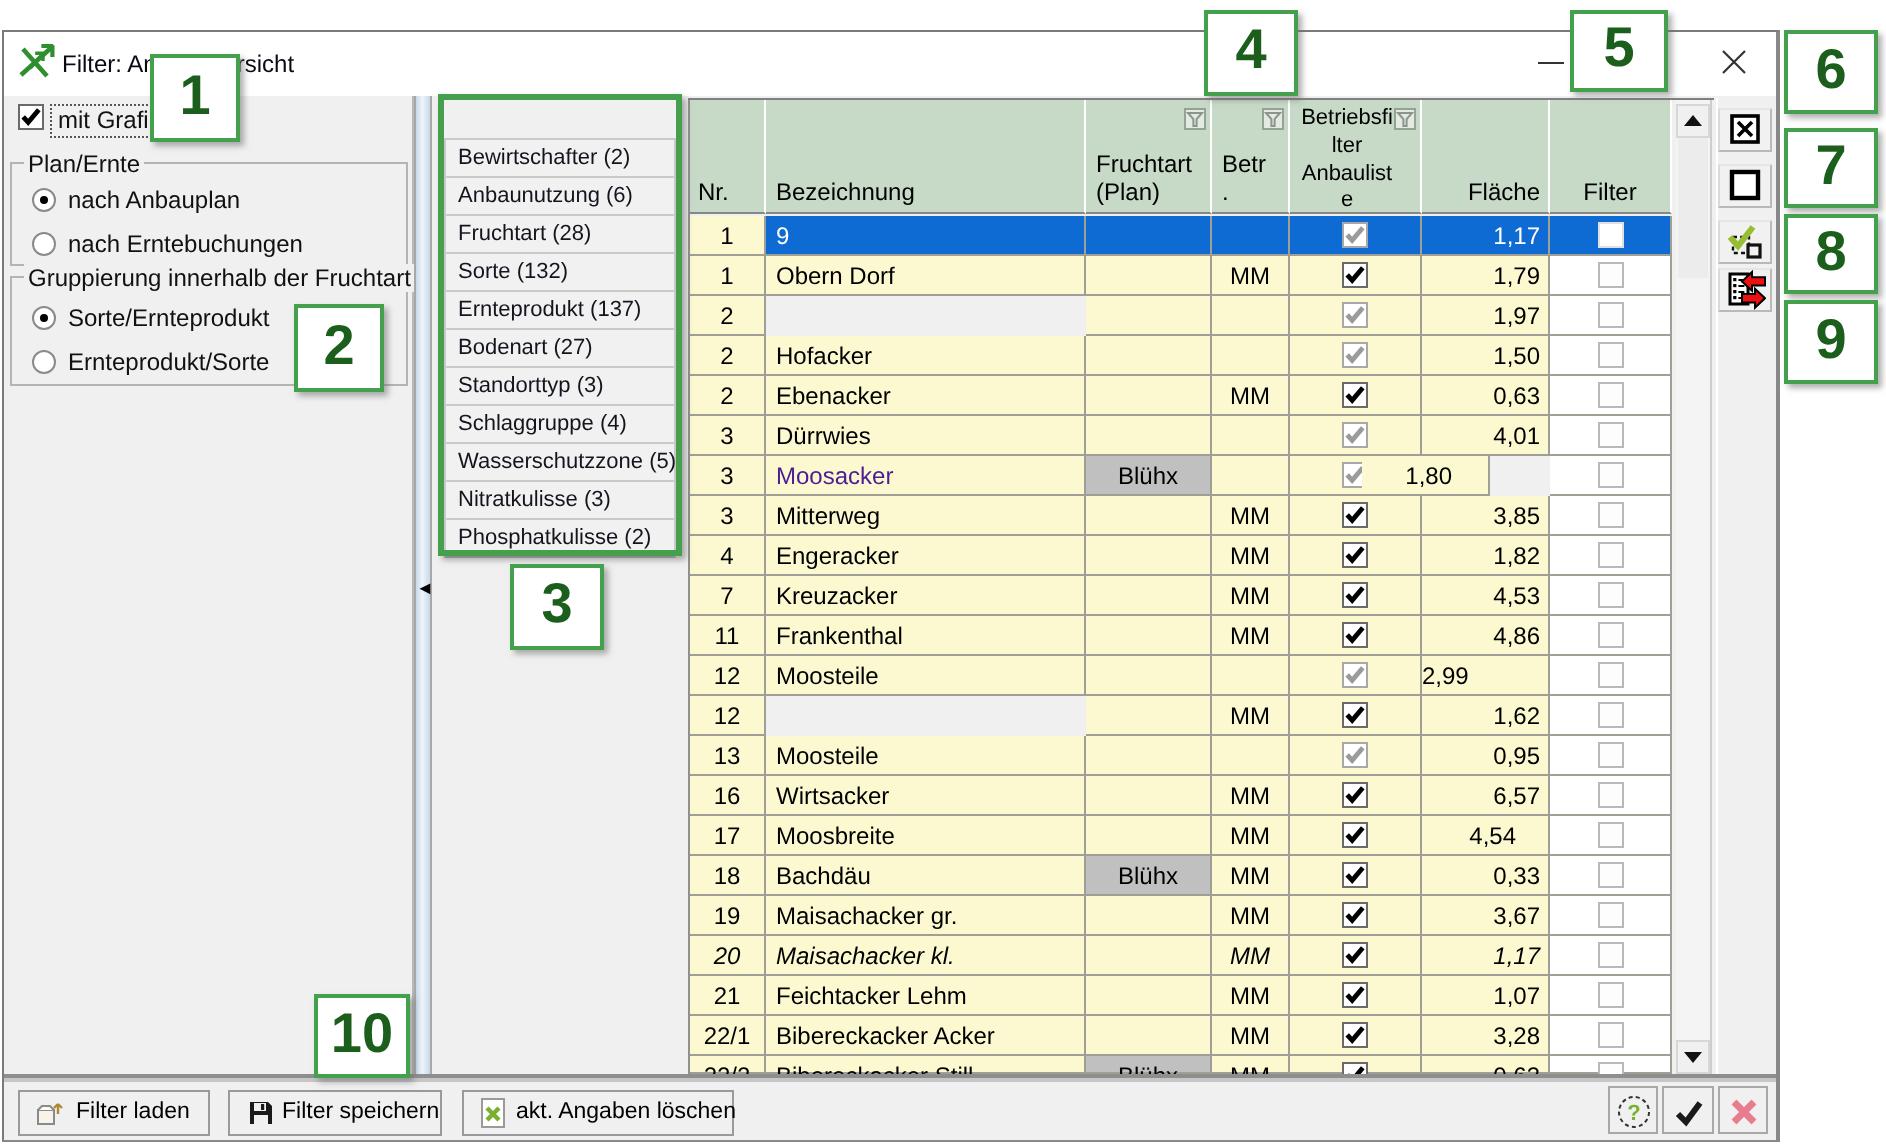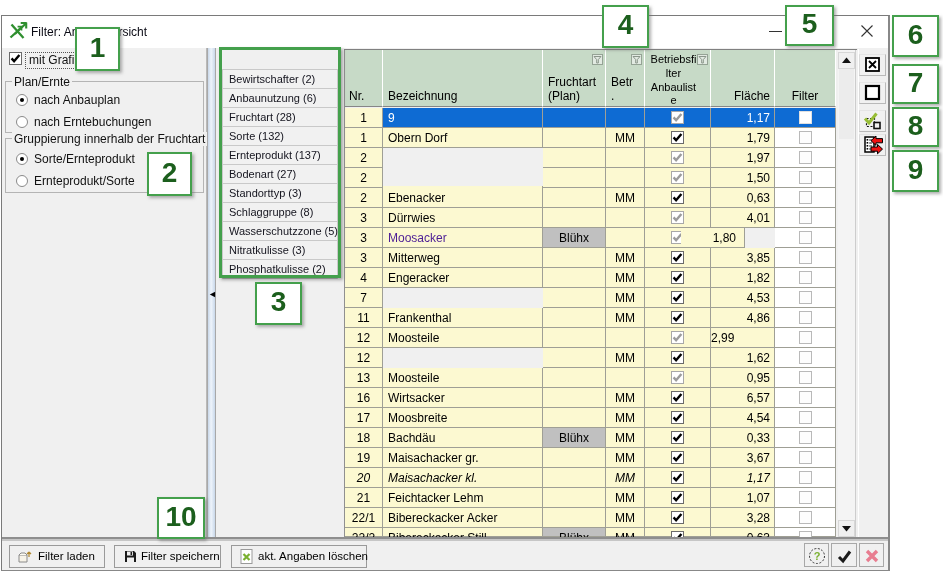--- a/index.html
+++ b/index.html
@@ -167,6 +167,7 @@
     </div>
 <div class="row" style="top:152px;height:20px;">
       <div class="c" style="left:343px;width:38px;background:#fcf9d1;text-align:center;">2</div>
+      <div class="c" style="left:381px;width:160px;background:#fcf9d1;color:#000;padding-left:5px;">Hofacker</div>
       <div class="c" style="left:541px;width:63px;background:#fcf9d1;color:#000;text-align:center;"></div>
       <div class="c" style="left:604px;width:39px;background:#fcf9d1;color:#000;text-align:center;"></div>
       <div class="c" style="left:643px;width:66px;background:#fcf9d1;text-align:center;"><span class="cb cbg"><svg width="13" height="13" viewBox="0 0 13 13">

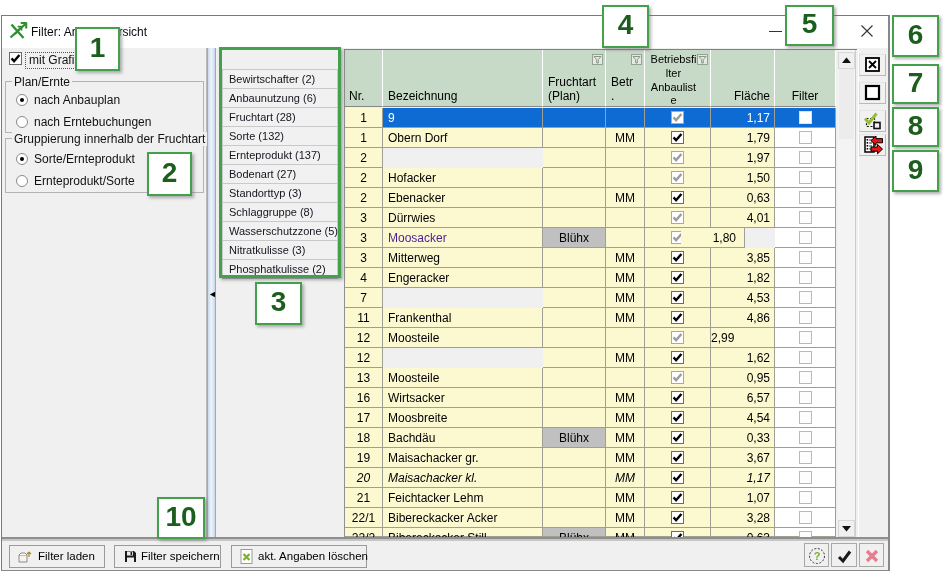--- a/index.html
+++ b/index.html
@@ -91,7 +91,7 @@
 <div class="li" style="top:129px;">Ernteprodukt (137)</div>
 <div class="li" style="top:148px;">Bodenart (27)</div>
 <div class="li" style="top:167px;">Standorttyp (3)</div>
-<div class="li" style="top:186px;">Schlaggruppe (8)</div>
+<div class="li" style="top:186px;">Schlaggruppe (4)</div>
 <div class="li" style="top:205px;">Wasserschutzzone (5)</div>
 <div class="li" style="top:224px;">Nitratkulisse (3)</div>
 <div class="li" style="top:243px;">Phosphatkulisse (2)</div>

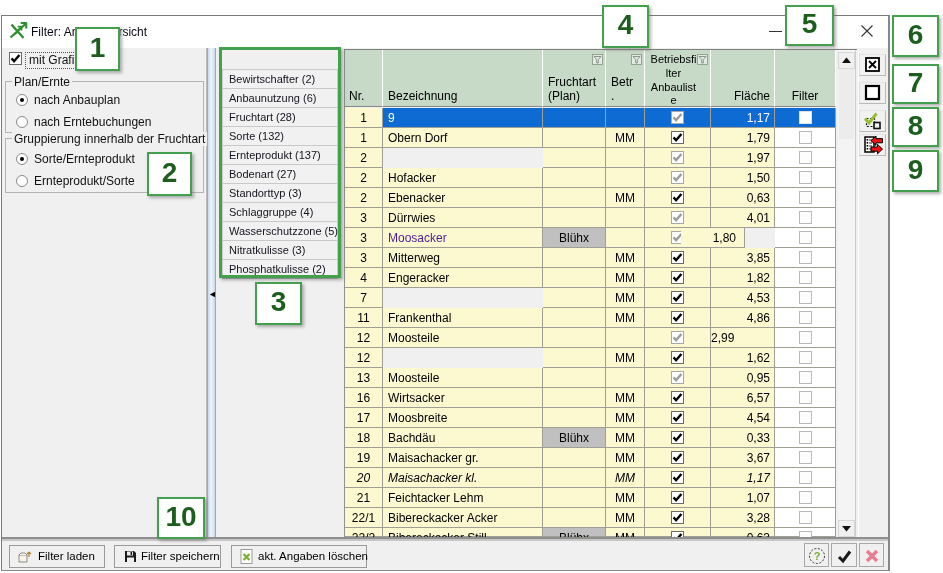--- a/index.html
+++ b/index.html
@@ -206,7 +206,7 @@
       <div class="c" style="left:643px;width:66px;background:#fcf9d1;text-align:center;"><span class="cb cbg"><svg width="13" height="13" viewBox="0 0 13 13">
             <path d="M2.6 6.4 L5.1 9.2 L10.4 2.9" stroke="#9b9b9b" stroke-width="2.4" fill="none"></path>
           </svg></span></div>
-      <div class="c" style="left:679px;width:64px;background:#fcf9d1;color:#000;text-align:right;padding-right:8px;">1,80</div>
+      <div class="c" style="left:679px;width:64px;background:#fcf9d1;color:#000;text-align:right;padding-right:18px;">1,80</div>
       <div class="c" style="left:773px;width:61px;background:#ffffff;text-align:center;"><span class="cb cbe"></span></div>
     </div>
 <div class="row" style="top:232px;height:20px;">

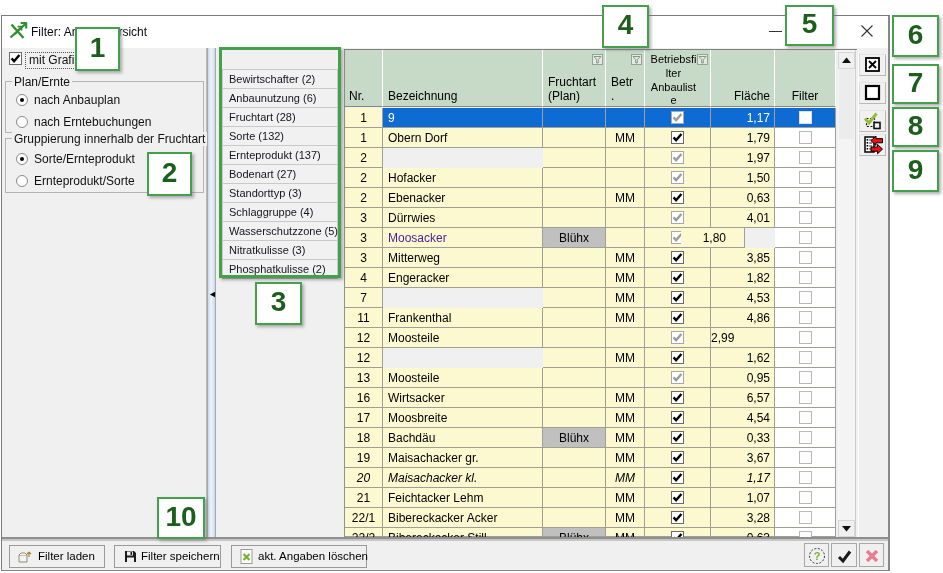--- a/index.html
+++ b/index.html
@@ -233,6 +233,7 @@
     </div>
 <div class="row" style="top:272px;height:20px;">
       <div class="c" style="left:343px;width:38px;background:#fcf9d1;text-align:center;">7</div>
+      <div class="c" style="left:381px;width:160px;background:#fcf9d1;color:#000;padding-left:5px;">Kreuzacker</div>
       <div class="c" style="left:541px;width:63px;background:#fcf9d1;color:#000;text-align:center;"></div>
       <div class="c" style="left:604px;width:39px;background:#fcf9d1;color:#000;text-align:center;">MM</div>
       <div class="c" style="left:643px;width:66px;background:#fcf9d1;text-align:center;"><span class="cb cbb"><svg width="13" height="13" viewBox="0 0 13 13">

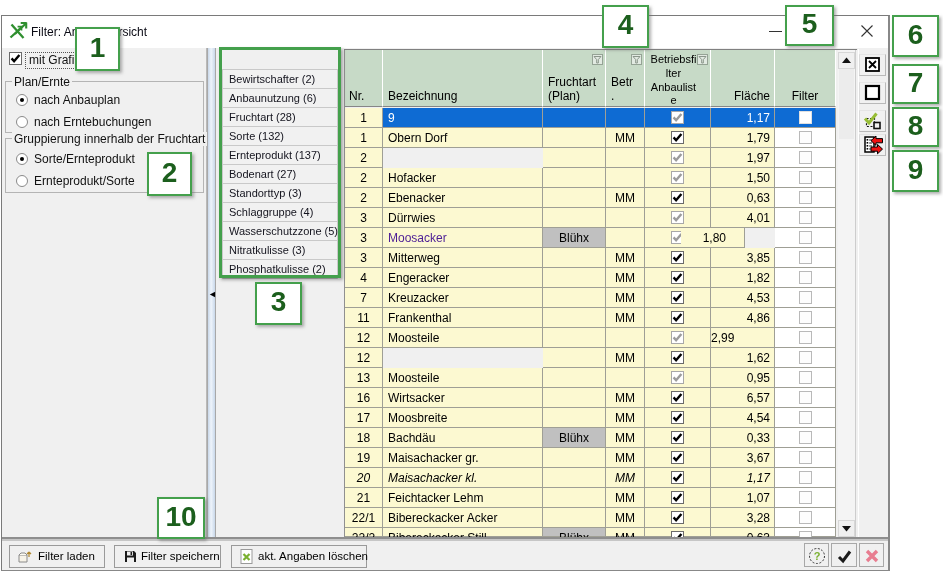--- a/index.html
+++ b/index.html
@@ -305,7 +305,7 @@
       <div class="c" style="left:643px;width:66px;background:#fcf9d1;text-align:center;"><span class="cb cbb"><svg width="13" height="13" viewBox="0 0 13 13">
             <path d="M2.6 6.4 L5.1 9.2 L10.4 2.9" stroke="#000" stroke-width="2.4" fill="none"></path>
           </svg></span></div>
-      <div class="c" style="left:709px;width:64px;background:#fcf9d1;color:#000;text-align:right;padding-right:4px;">4,54</div>
+      <div class="c" style="left:709px;width:64px;background:#fcf9d1;color:#000;text-align:right;padding-right:16px;">4,54</div>
       <div class="c" style="left:773px;width:61px;background:#ffffff;text-align:center;"><span class="cb cbe"></span></div>
     </div>
 <div class="row" style="top:412px;height:20px;">

